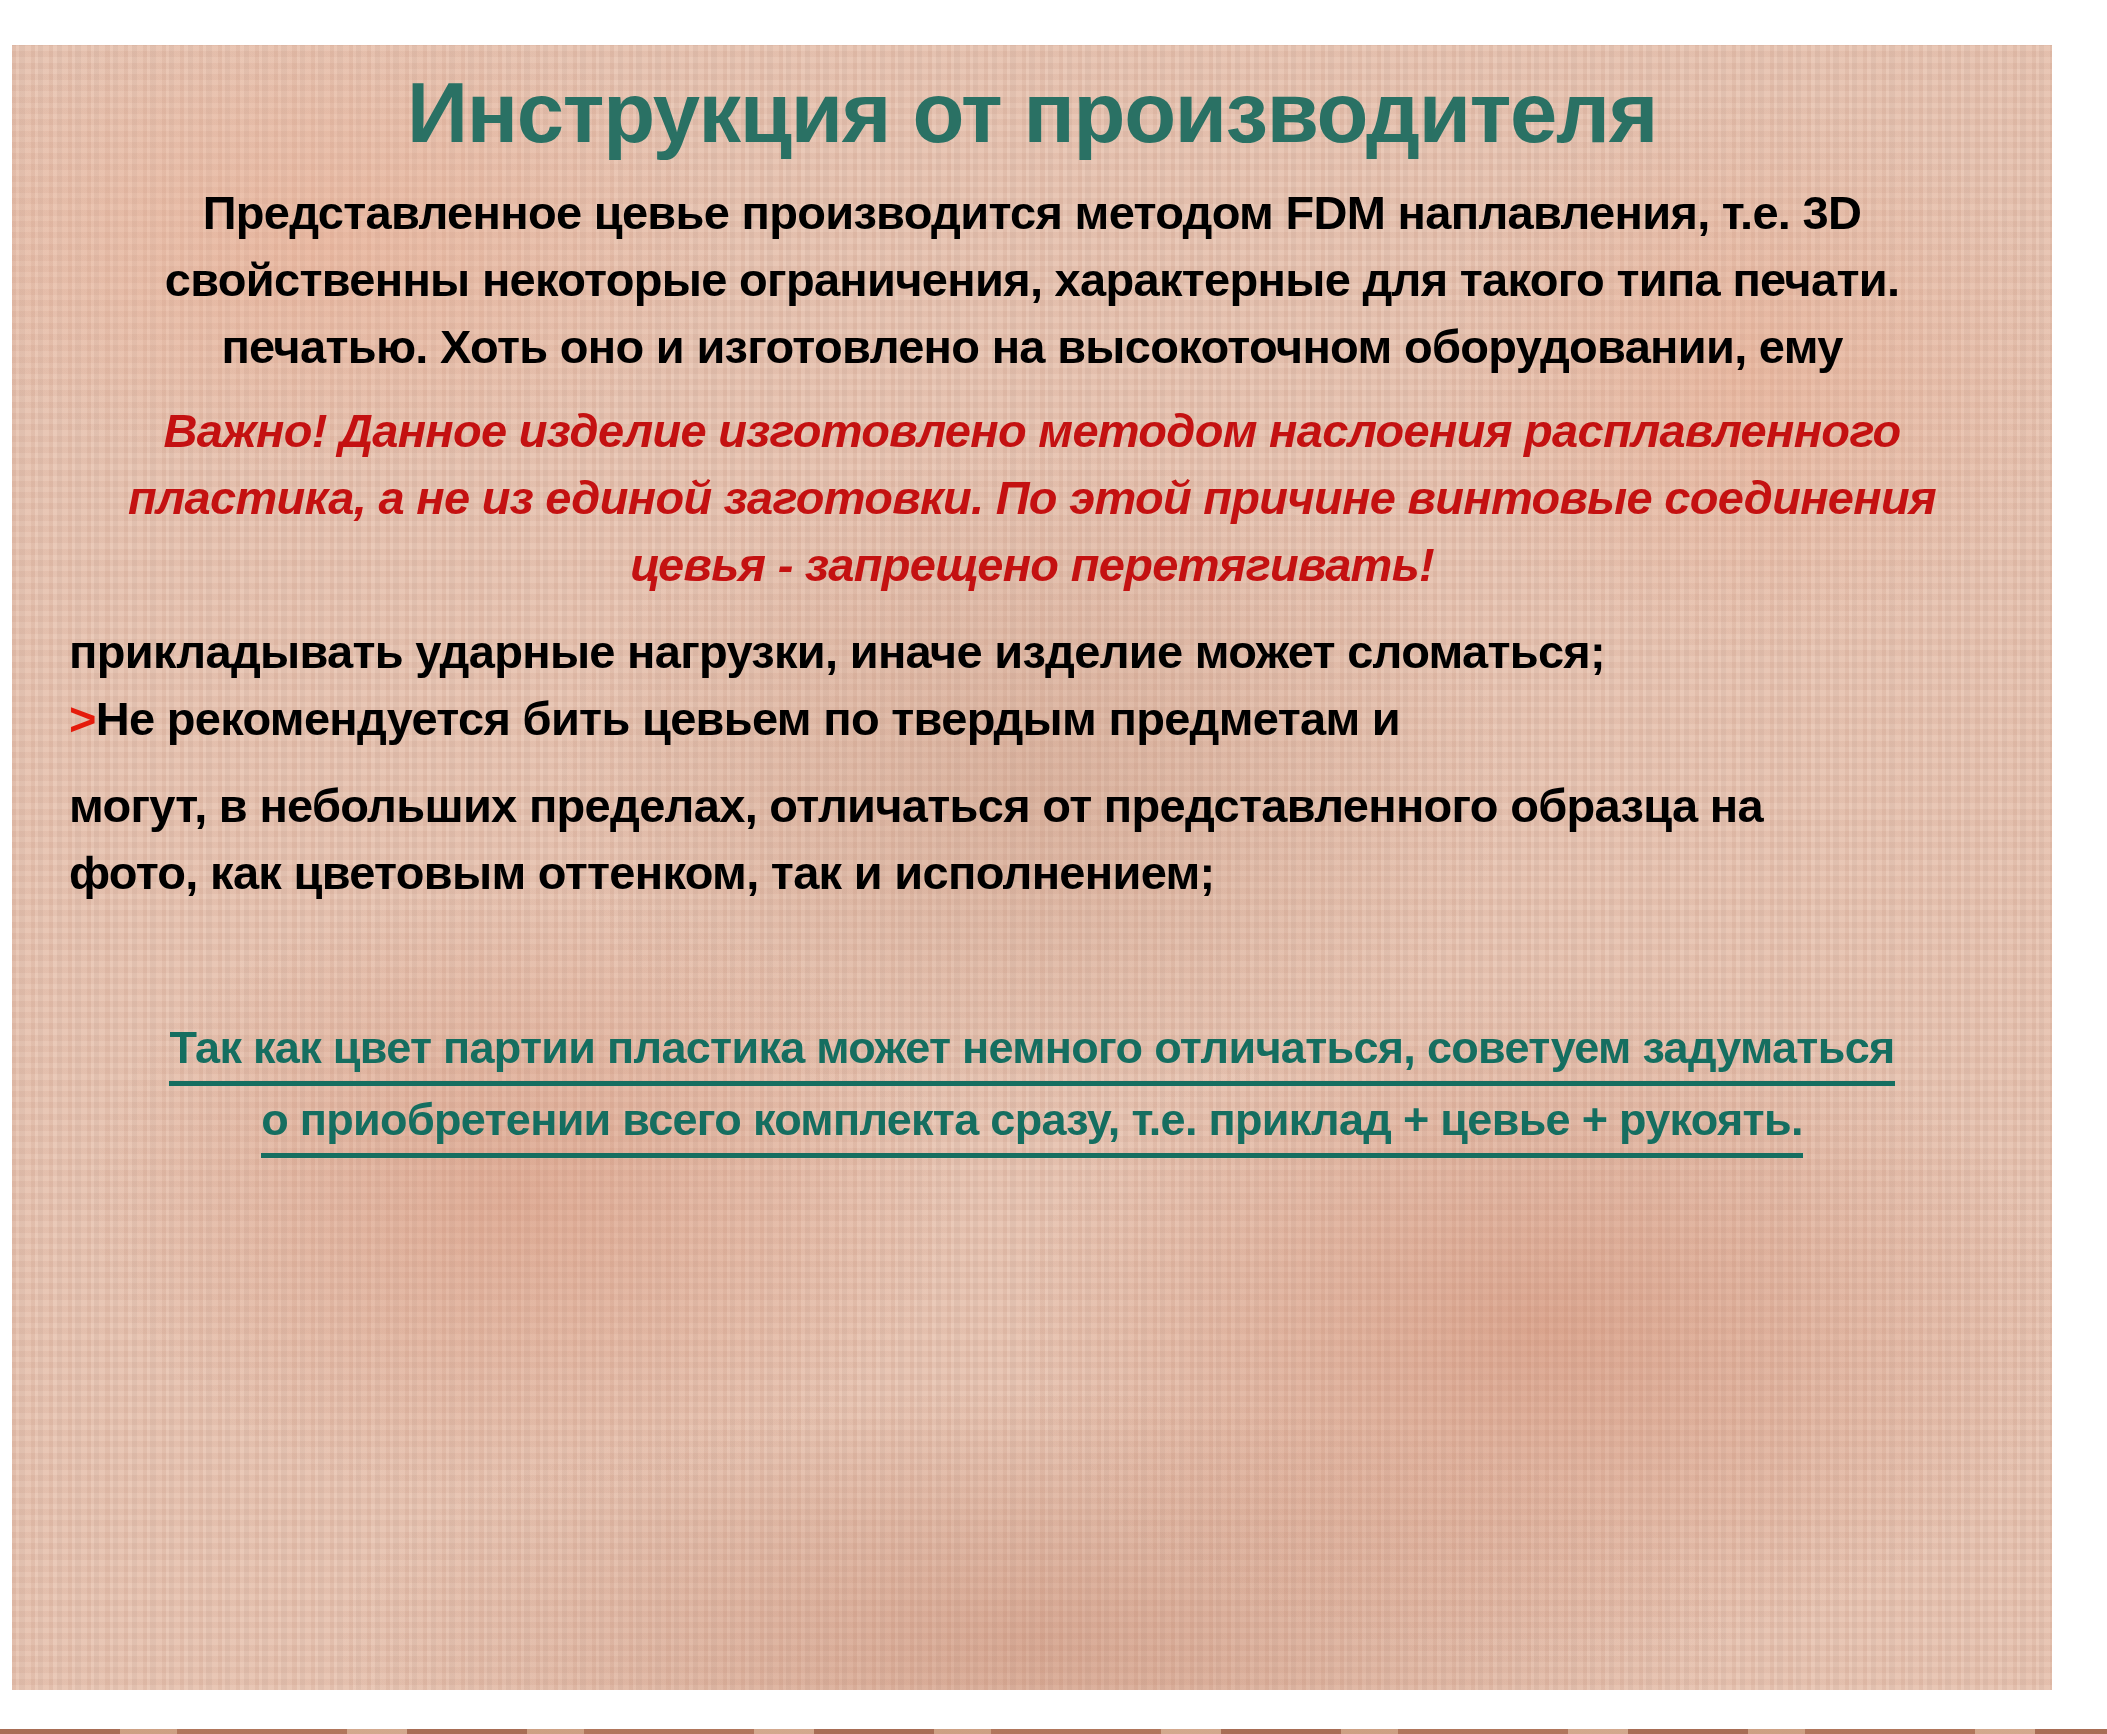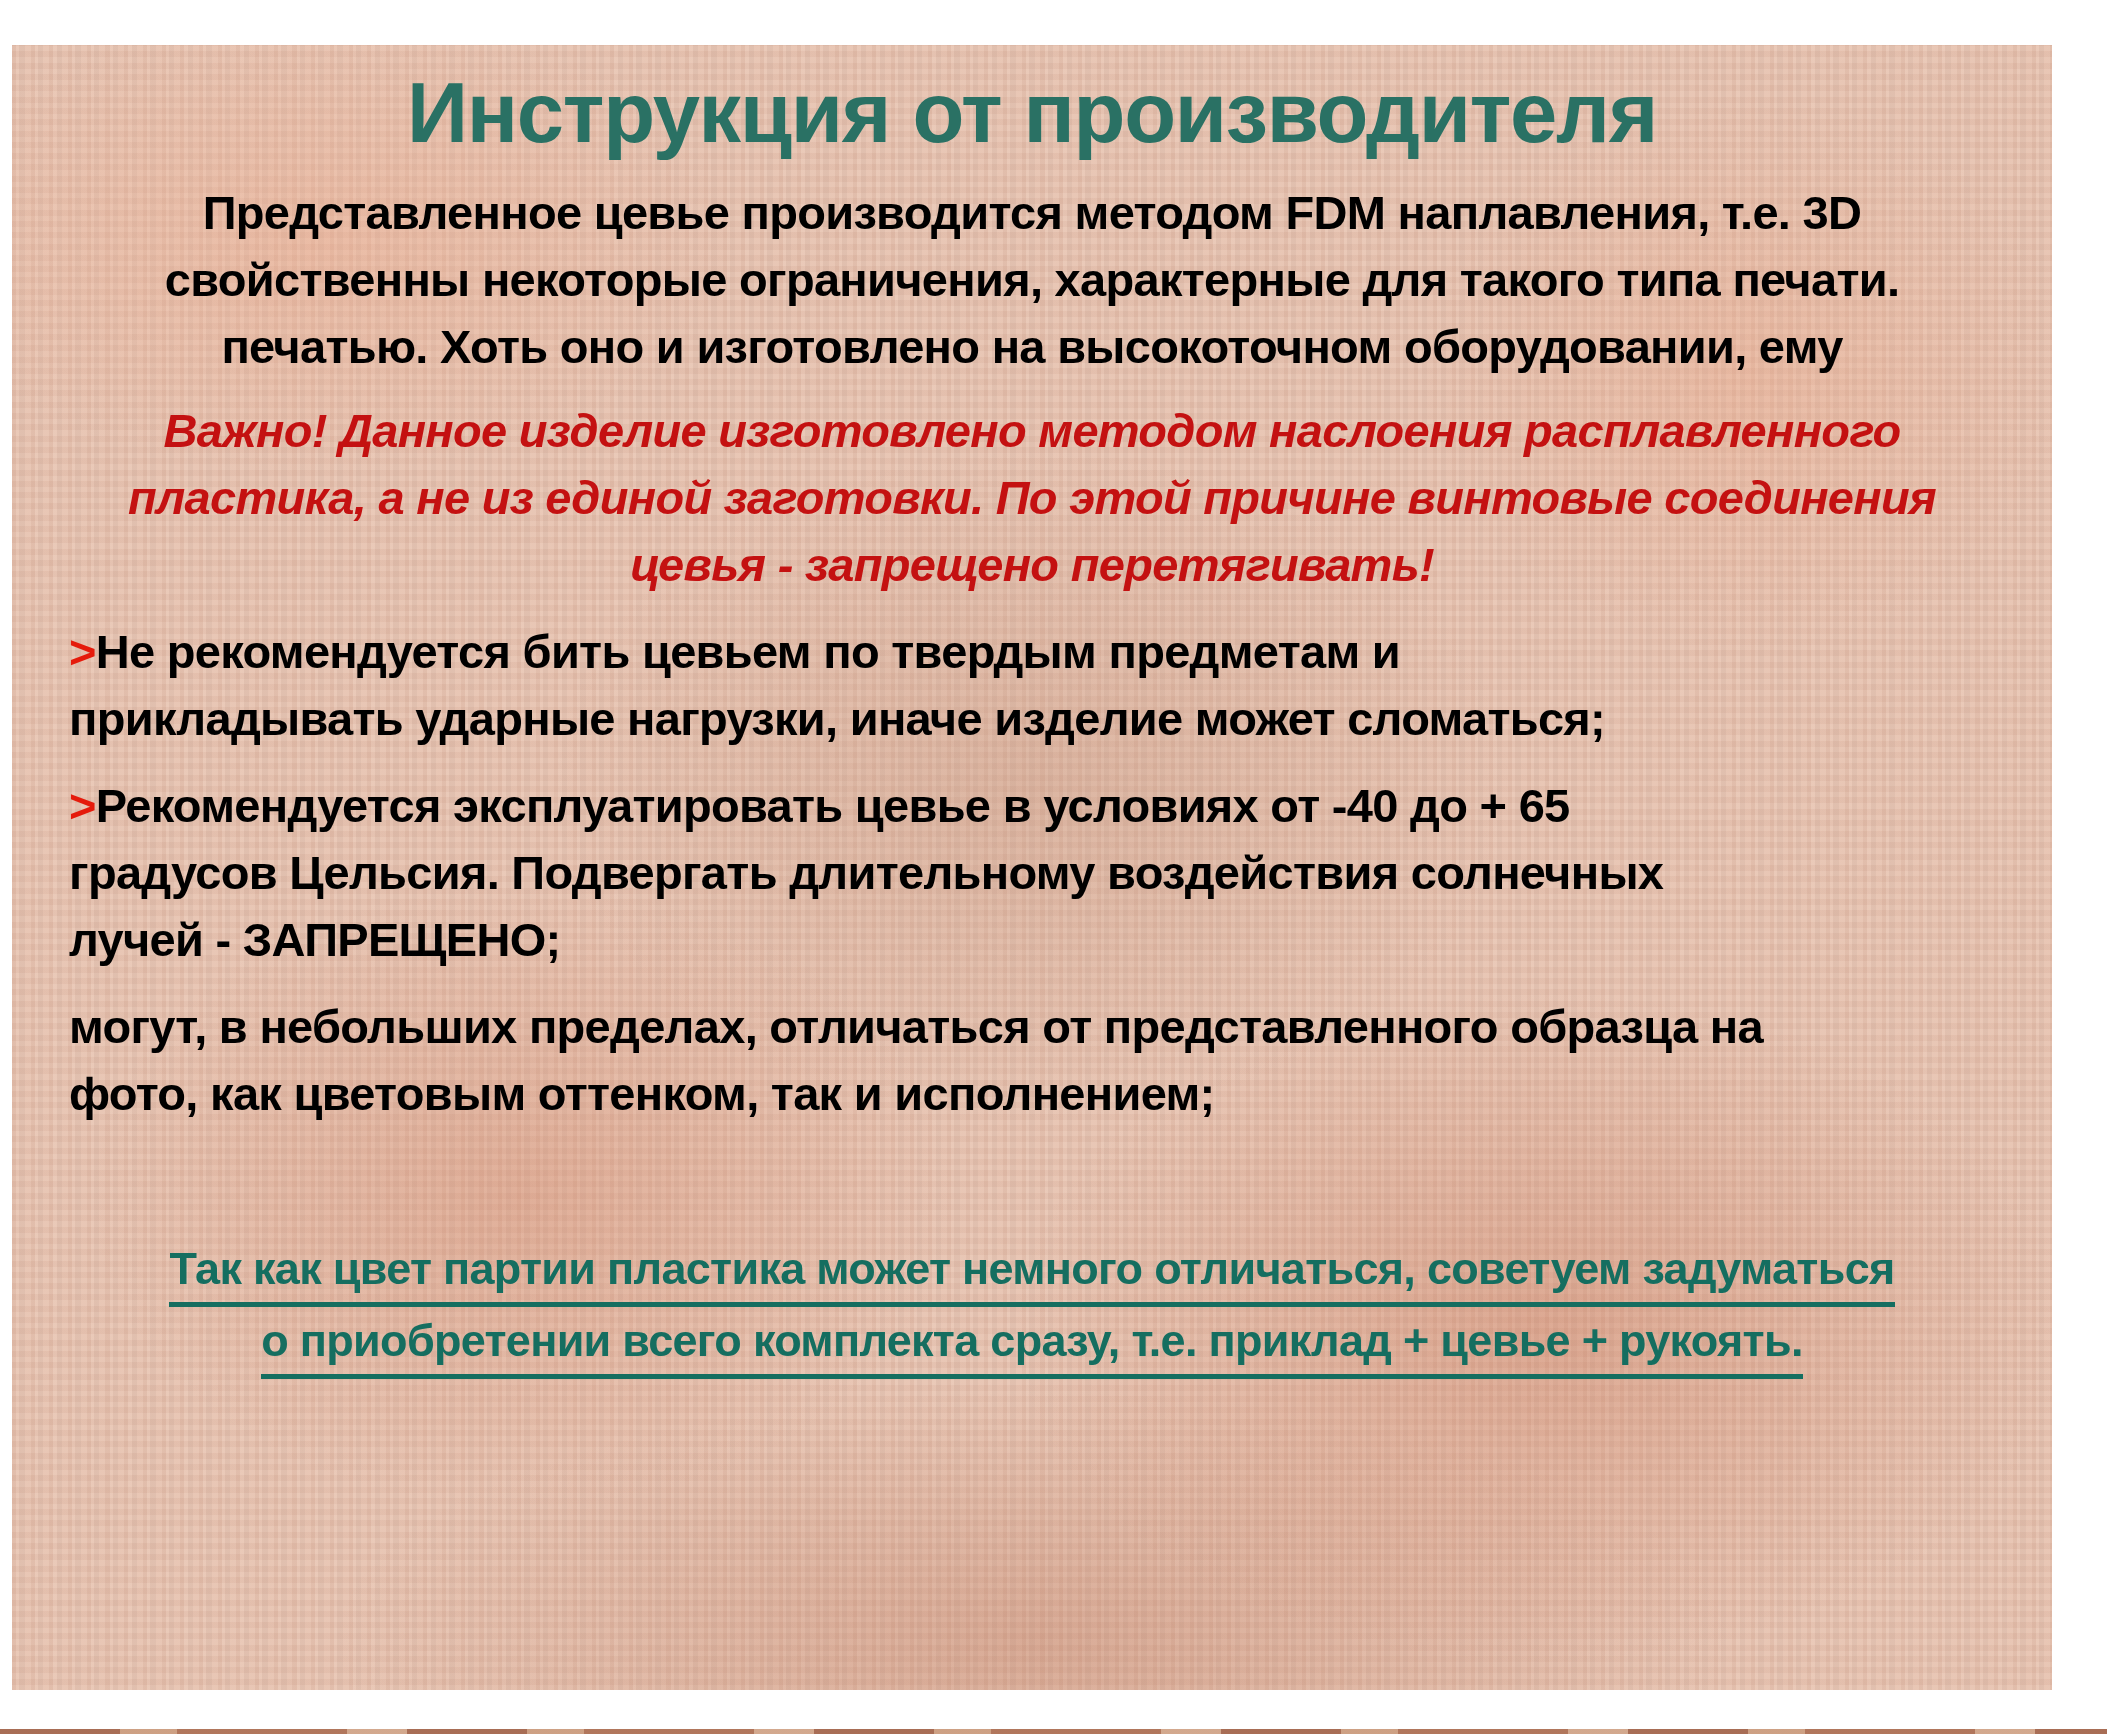--- a/index.html
+++ b/index.html
@@ -126,8 +126,8 @@
     </div>
 
     <div class="bullet">
+      <div class="line">прикладывать ударные нагрузки, иначе изделие может сломаться;</div>
       <div class="line"><span class="marker">&gt;</span><span>Не рекомендуется бить цевьем по твердым предметам и</span></div>
-      <div class="line">прикладывать ударные нагрузки, иначе изделие может сломаться;</div>
     </div>
 
     <div class="bullet">

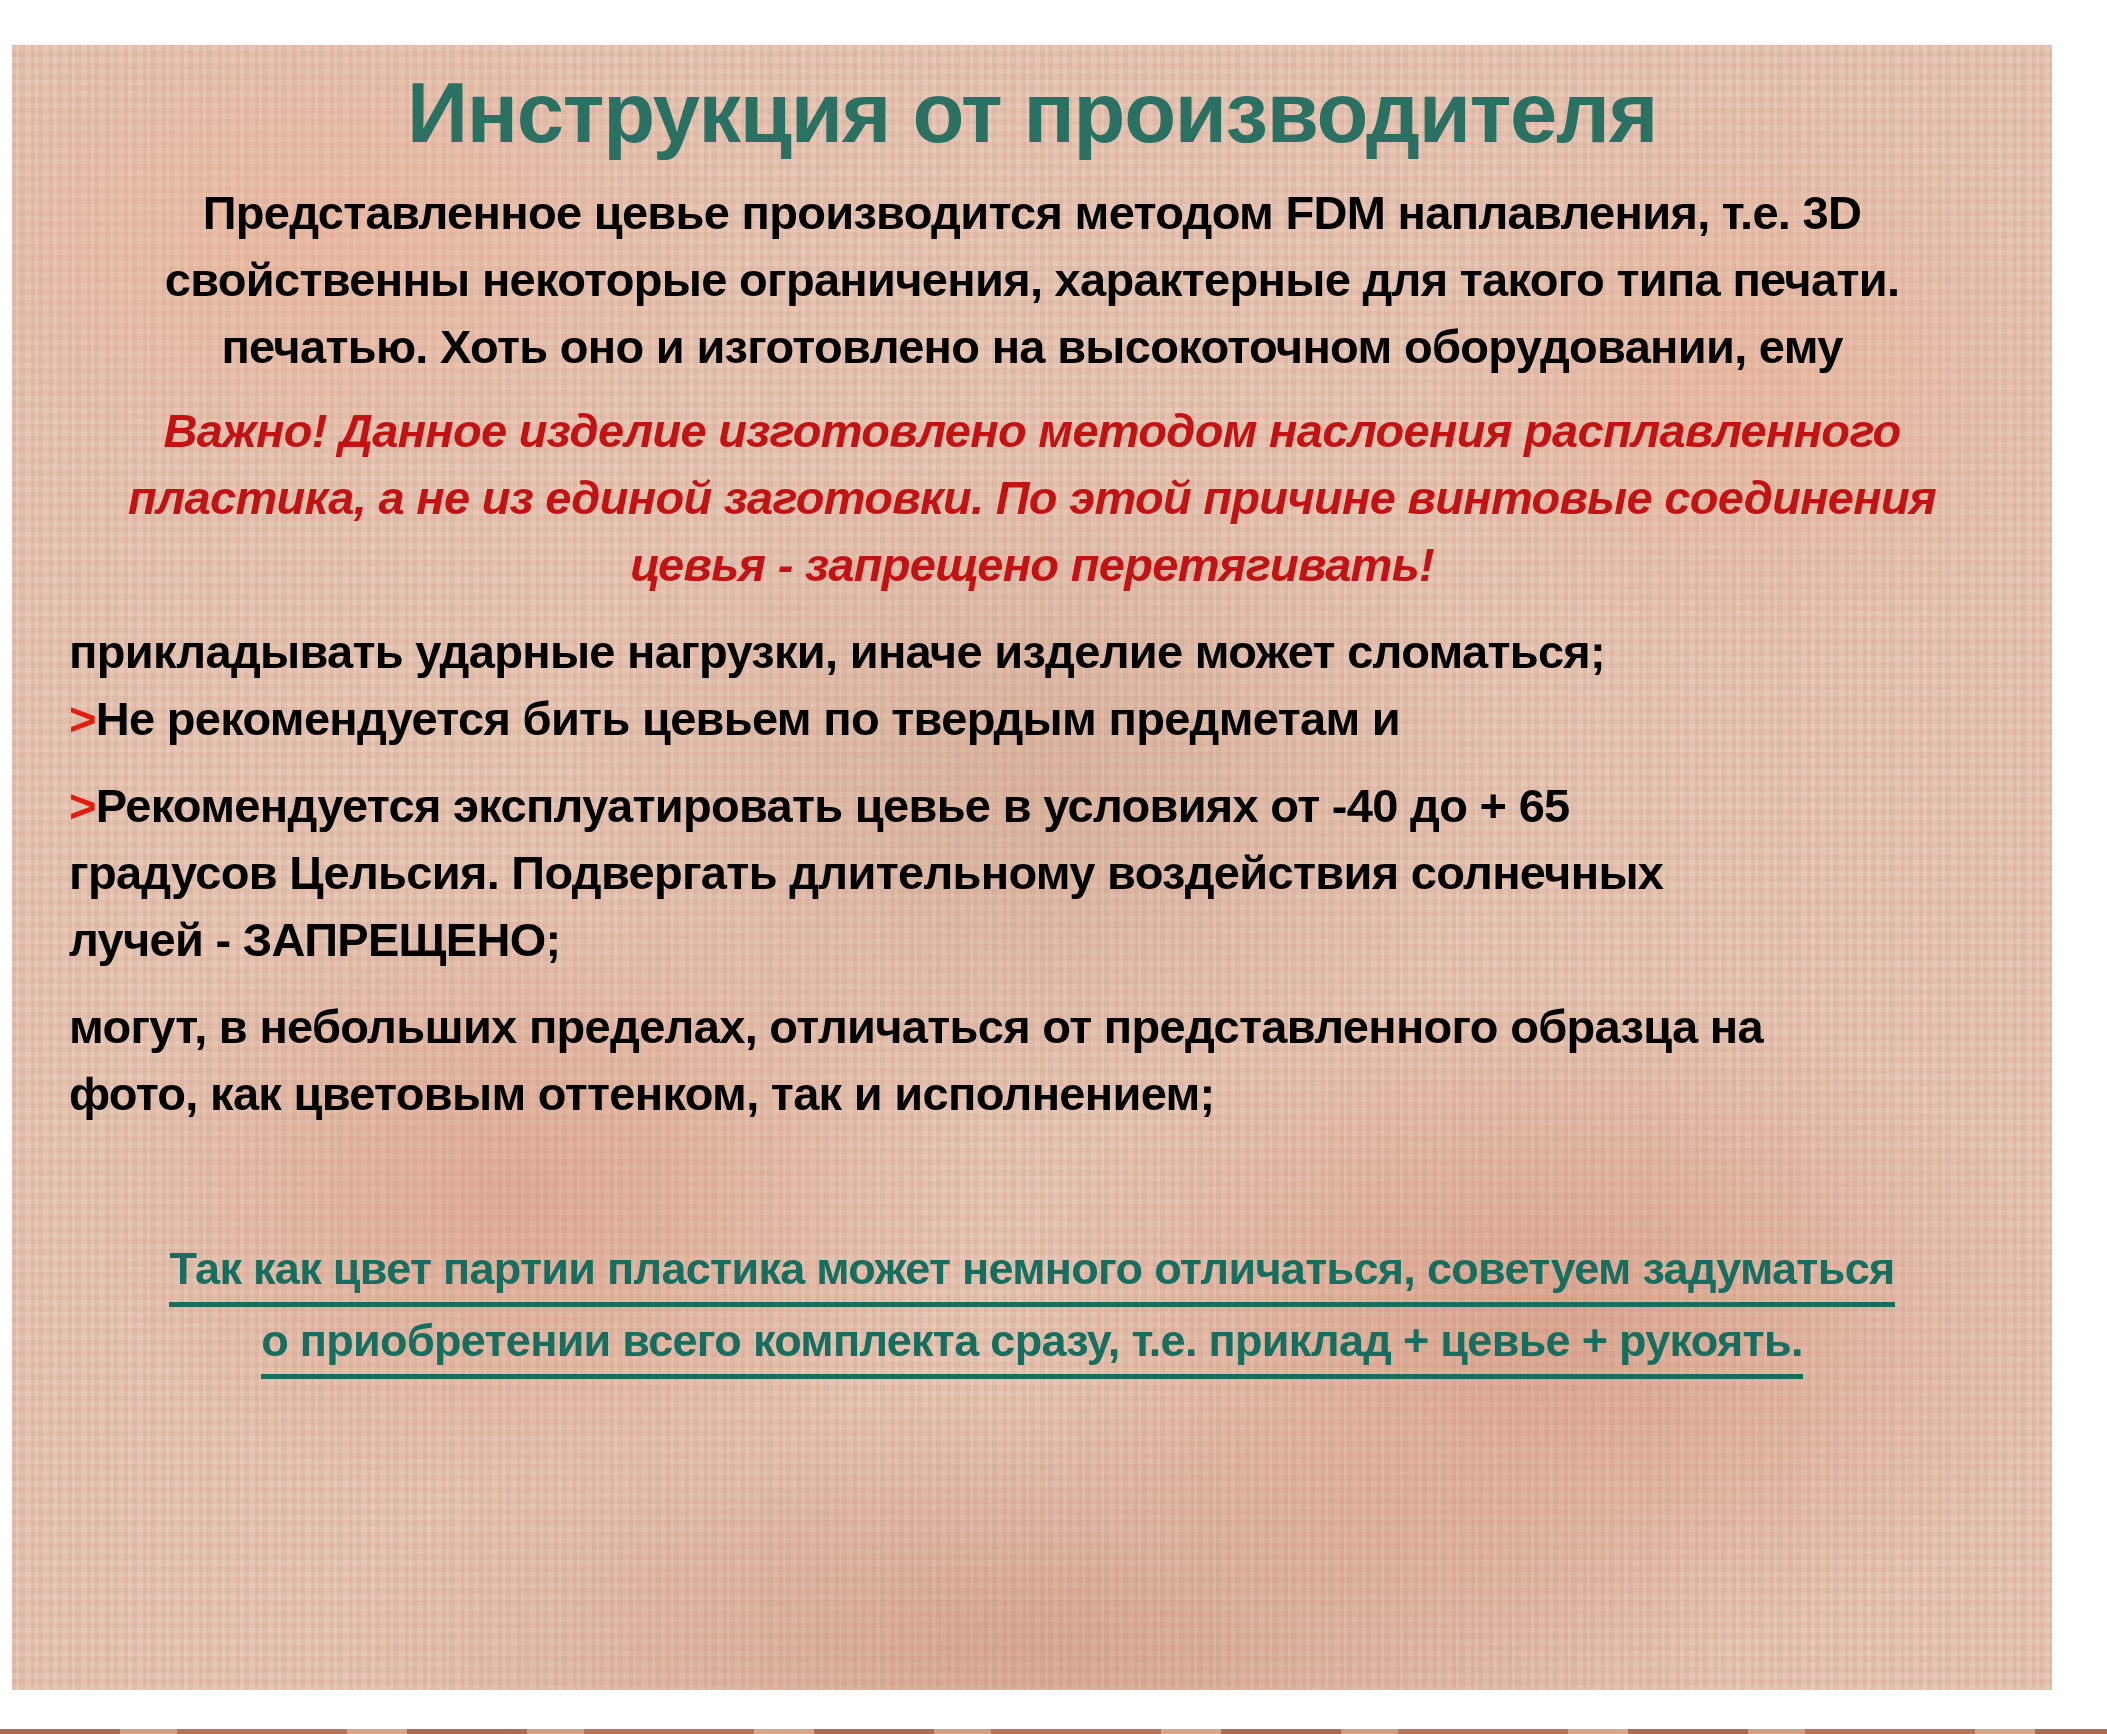--- a/index.html
+++ b/index.html
@@ -130,11 +130,6 @@
       <div class="line"><span class="marker">&gt;</span><span>Не рекомендуется бить цевьем по твердым предметам и</span></div>
     </div>
 
-    <div class="bullet">
-      <div class="line"><span class="marker">&gt;</span><span>Рекомендуется эксплуатировать цевье в условиях от -40 до + 65</span></div>
-      <div class="line">градусов Цельсия. Подвергать длительному воздействия солнечных</div>
-      <div class="line">лучей - ЗАПРЕЩЕНО;</div>
-    </div>
 
     <div class="bullet">
       <div class="line">могут, в небольших пределах, отличаться от представленного образца на</div>

